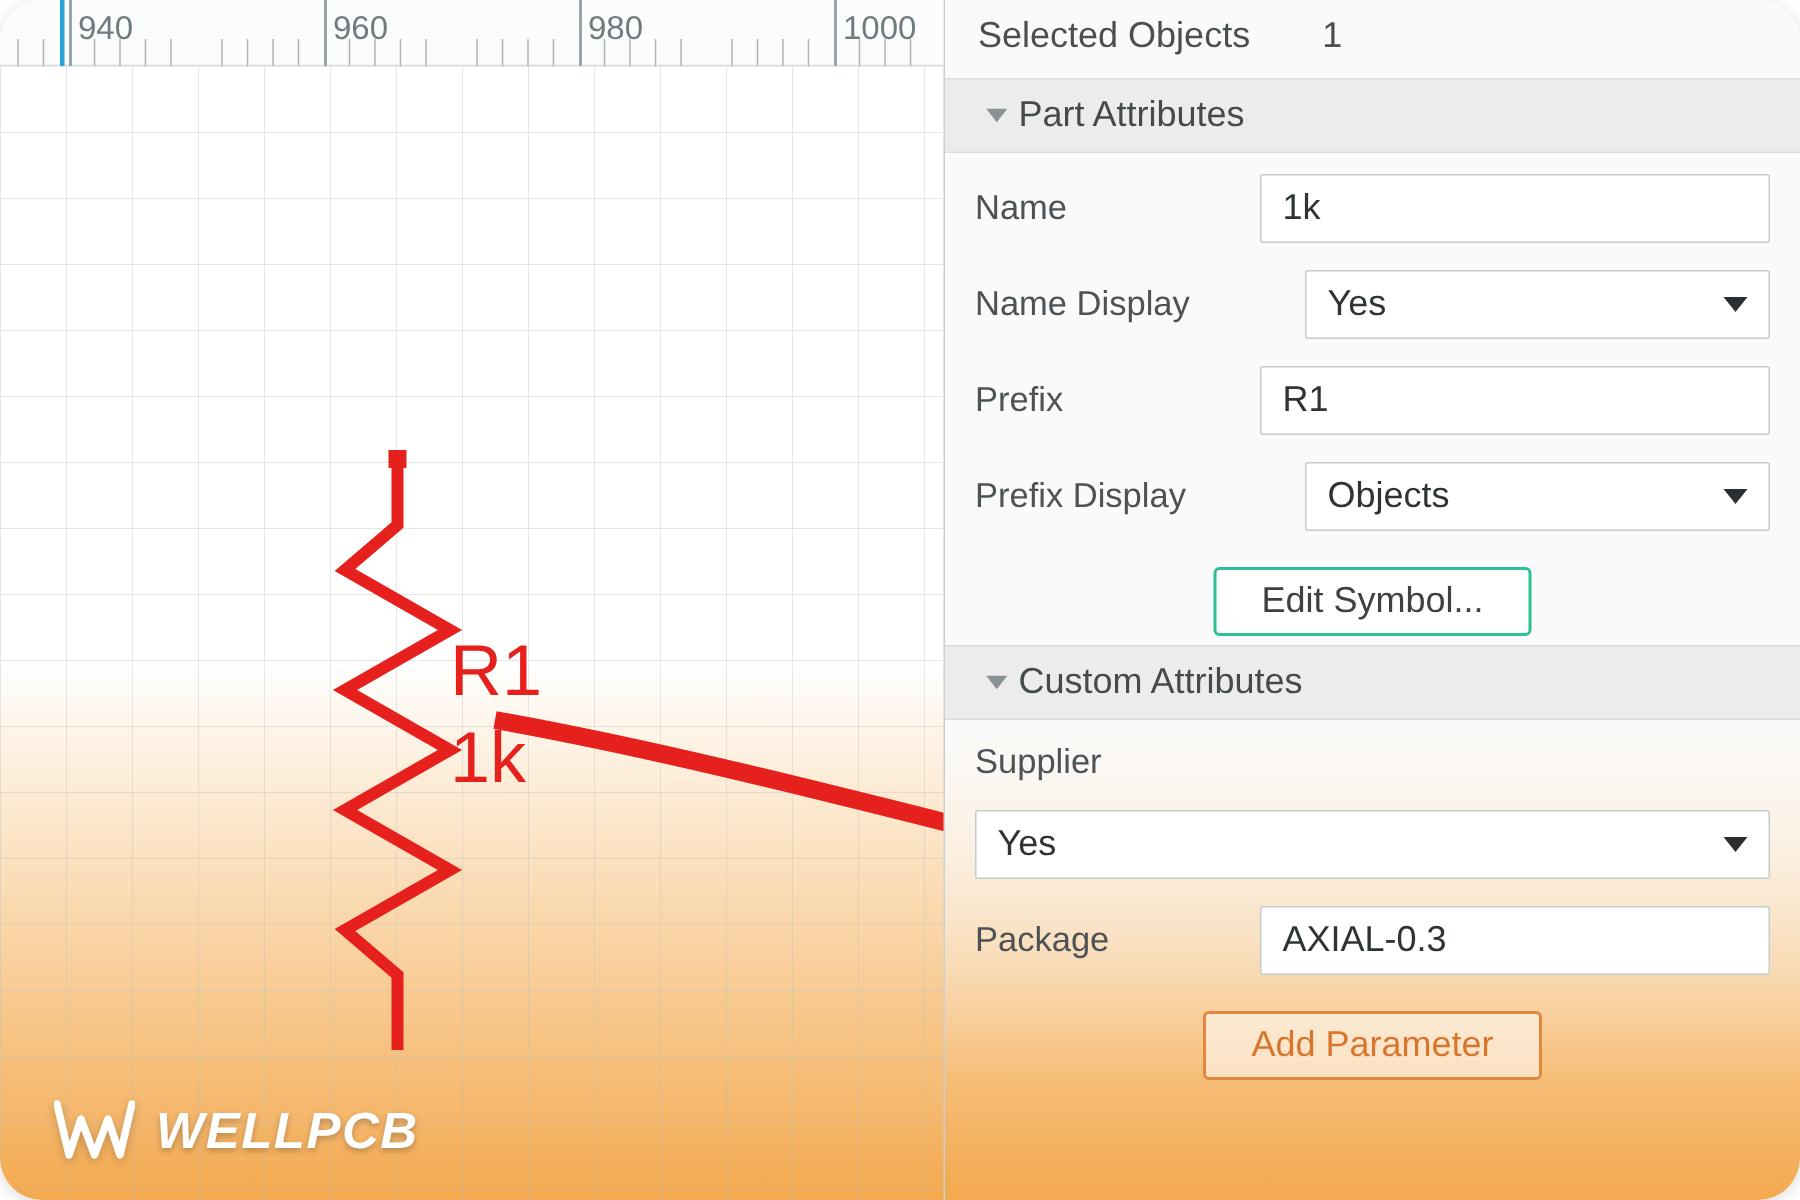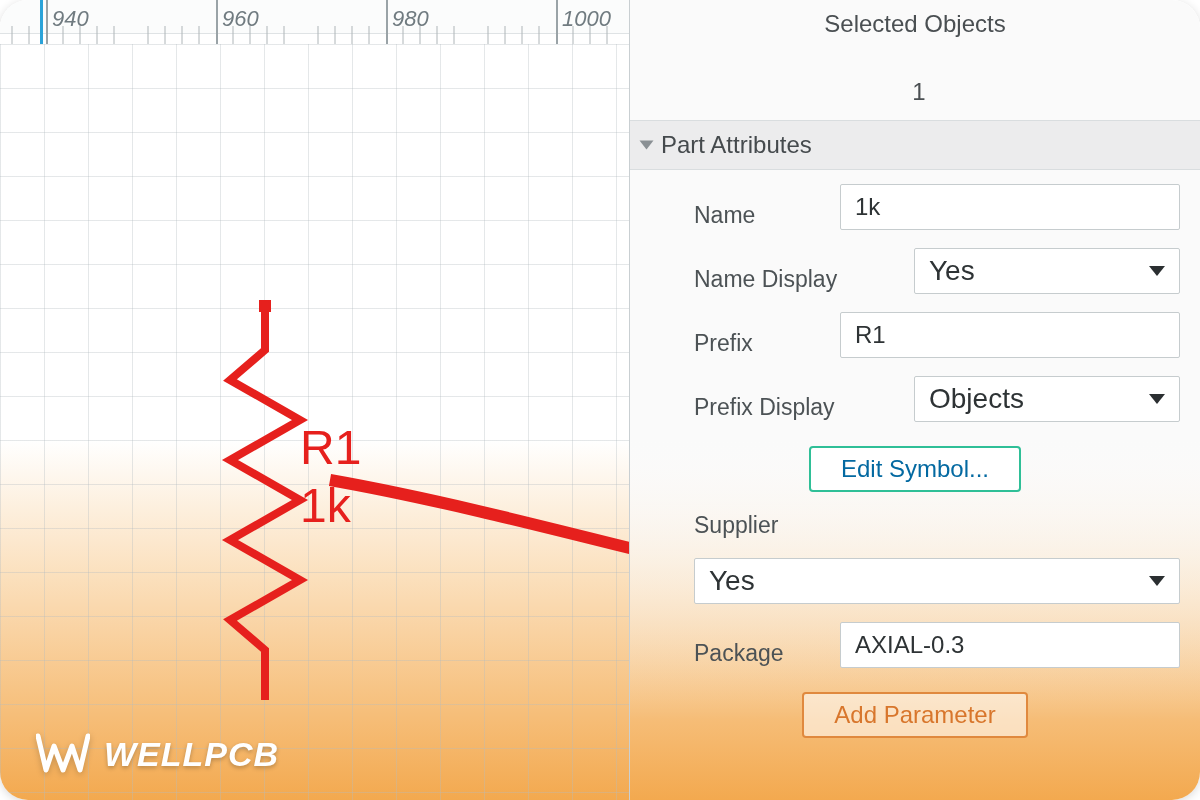--- a/index.html
+++ b/index.html
@@ -21,12 +21,11 @@
     overflow: hidden;
   }
   .ruler {
-    height: 34px;
+    height: 44px;
     width: 100%;
     background: #fbfcfc;
     border-bottom: 1px solid #dfe3e5;
     position: relative;
-    font-style: italic;
   }
   .ruler .major {
     position: absolute; top: 0; height: 44px; width: 2px; background: #9aa3a7;

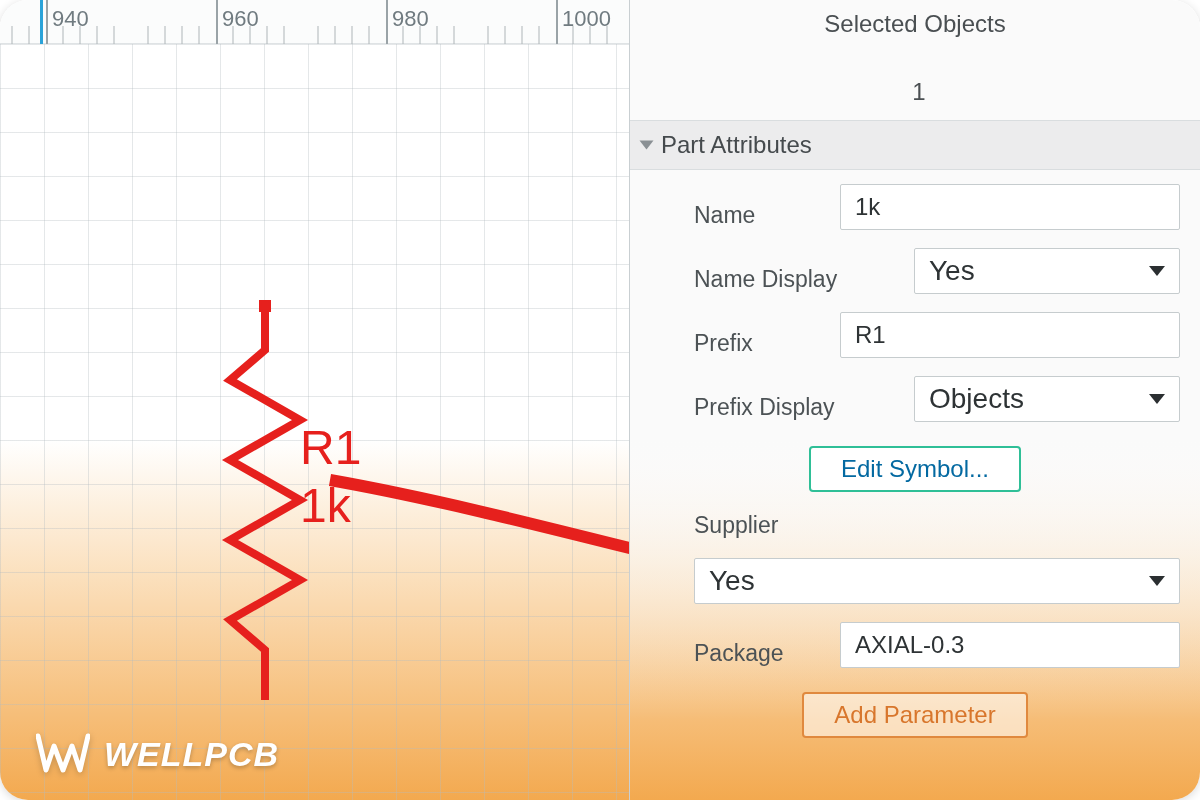--- a/index.html
+++ b/index.html
@@ -71,7 +71,7 @@
   .sel-row {
     display:flex; align-items:center; gap: 40px;
     padding: 10px 22px 14px 22px;
-    font-size: 24px; color:#4a4f52;flex-direction:column;
+    font-size: 24px; color:#4a4f52;
   }
   .sel-row .count { color:#4a4f52; margin-left: 8px; }
   .section-head {

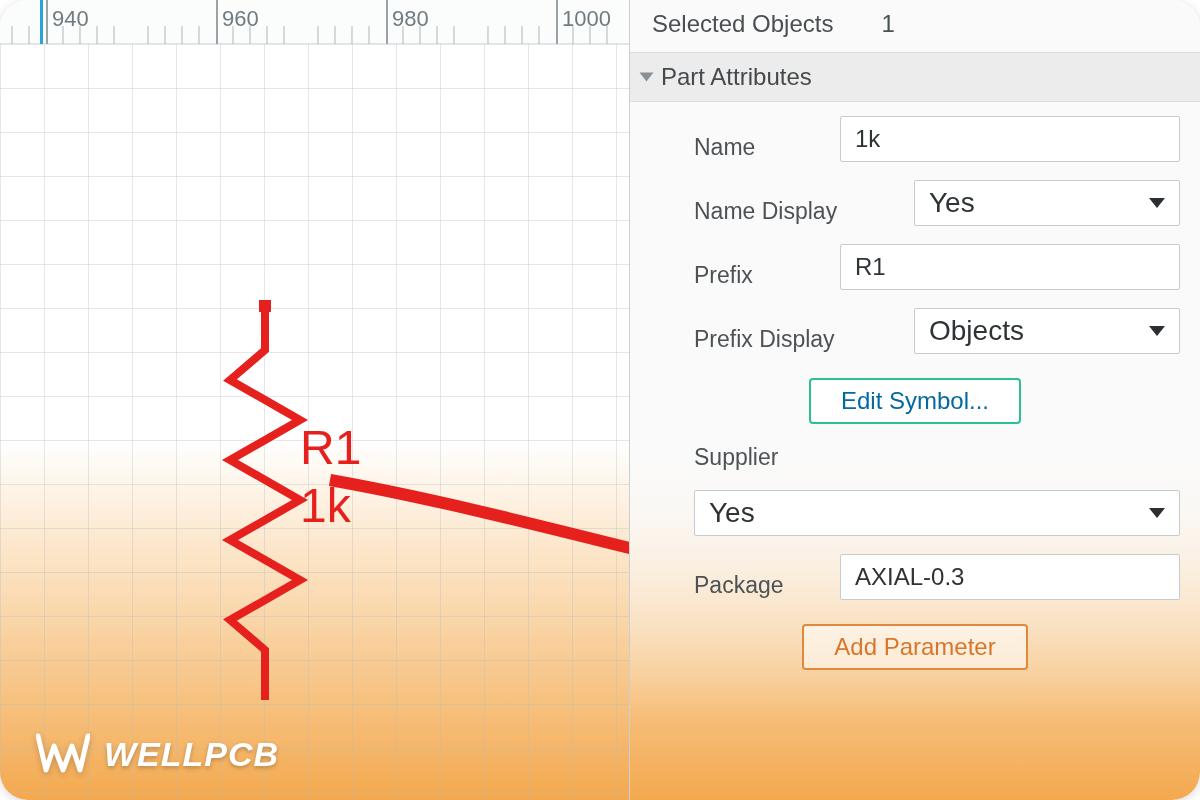--- a/index.html
+++ b/index.html
@@ -76,7 +76,7 @@
   .sel-row .count { color:#4a4f52; margin-left: 8px; }
   .section-head {
     background:#ececed;
-    padding: 10px 12px;
+    padding: 10px 30px;
     font-size: 24px; color:#454a4d;
     display:flex; align-items:center; gap:10px;
     border-top:1px solid #d9dddf; border-bottom:1px solid #d9dddf;

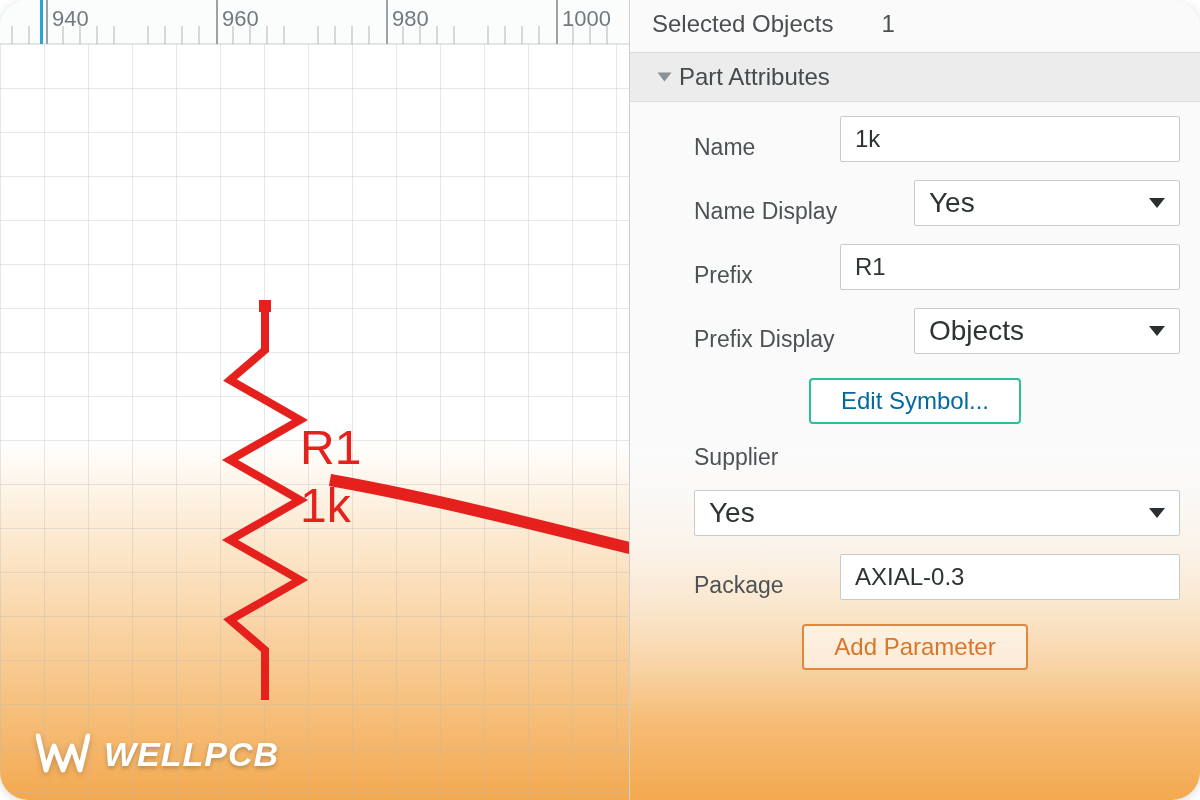--- a/index.html
+++ b/index.html
@@ -86,7 +86,7 @@
     border-left:9px solid #8a9094; transform: rotate(90deg);
   }
   .form { padding: 14px 20px 6px 20px; display:flex; flex-direction:column; gap:18px; }
-  .row { display:flex; align-items:flex-end;margin-left:44px; }
+  .row { display:flex; align-items:center; }
   .row label { width: 220px; font-size:23px; color:#4c5255; line-height:1.2; }
   .control-input {
     flex:1; height:46px; border:1px solid #c6ccce; background:#fff;

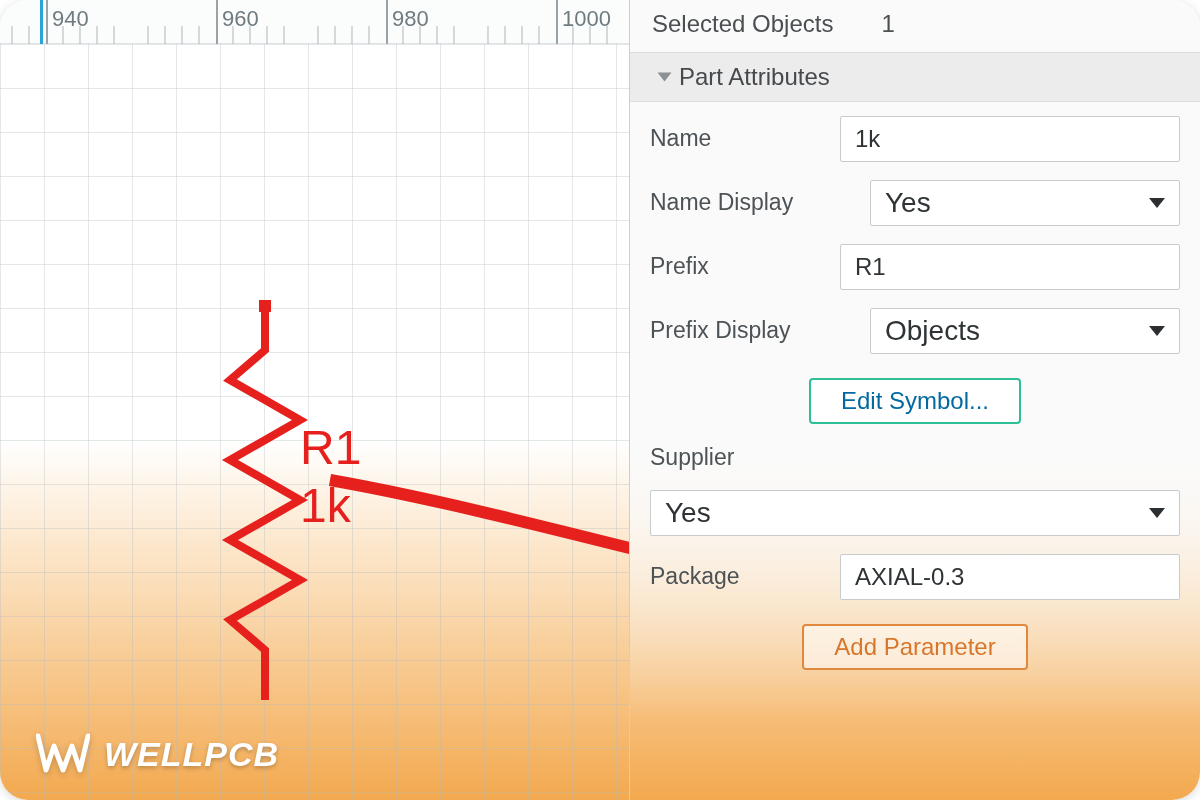--- a/index.html
+++ b/index.html
@@ -94,7 +94,7 @@
   }
   .control-select {
     flex:1; height:46px; border:1px solid #c6ccce; background:#fff;
-    font-size:28px; color:#2e3335; padding: 0 14px; border-radius:2px;
+    font-size:24px; color:#2e3335; padding: 0 14px; border-radius:2px;
     display:flex; align-items:center; justify-content:space-between;
     cursor:pointer;
   }

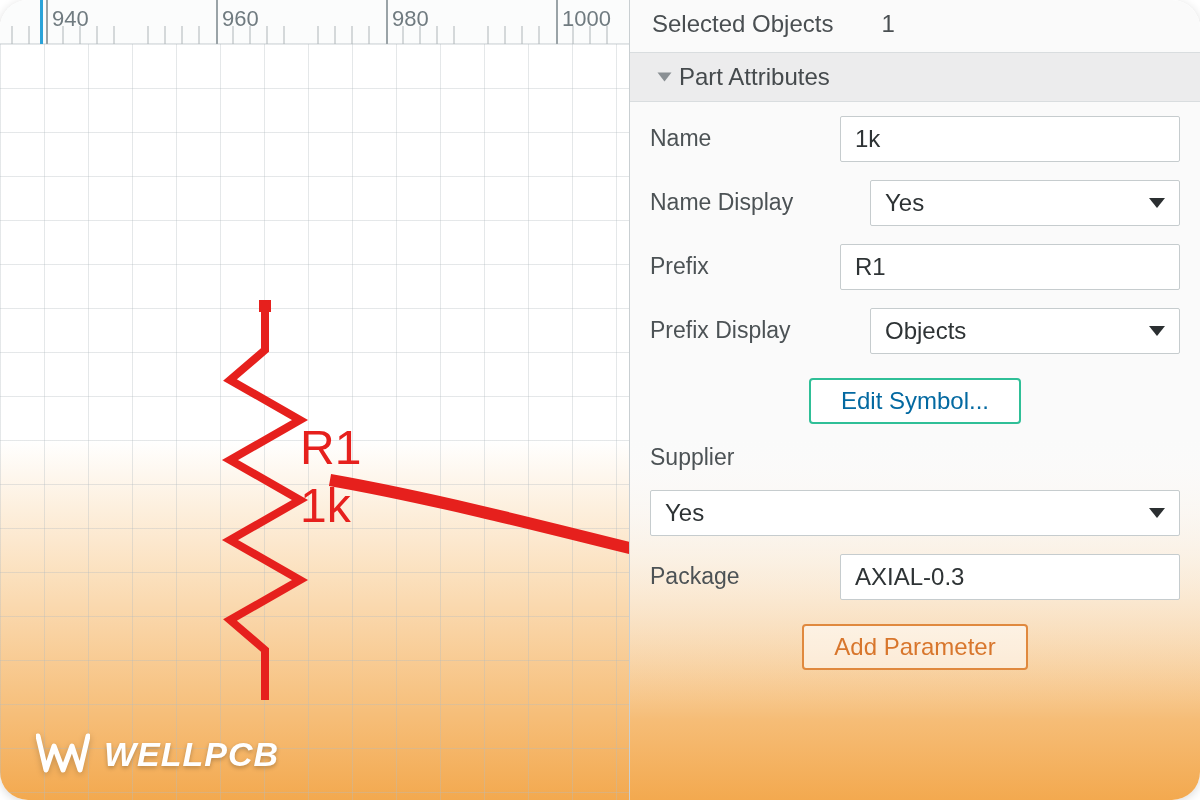--- a/index.html
+++ b/index.html
@@ -104,7 +104,7 @@
   }
   .btn-outline {
     display:inline-flex; align-items:center; justify-content:center;
-    height:46px; padding:0 30px; border:2px solid #2fbf97; color:#0369a1;
+    height:46px; padding:0 30px; border:2px solid #2fbf97; color:#404040;
     font-size:24px; background:#fff; border-radius:4px; cursor:pointer;
   }
   .btn-outline.orange { border-color:#e0893e; color:#d8762c; background:rgba(255,255,255,0.55); }

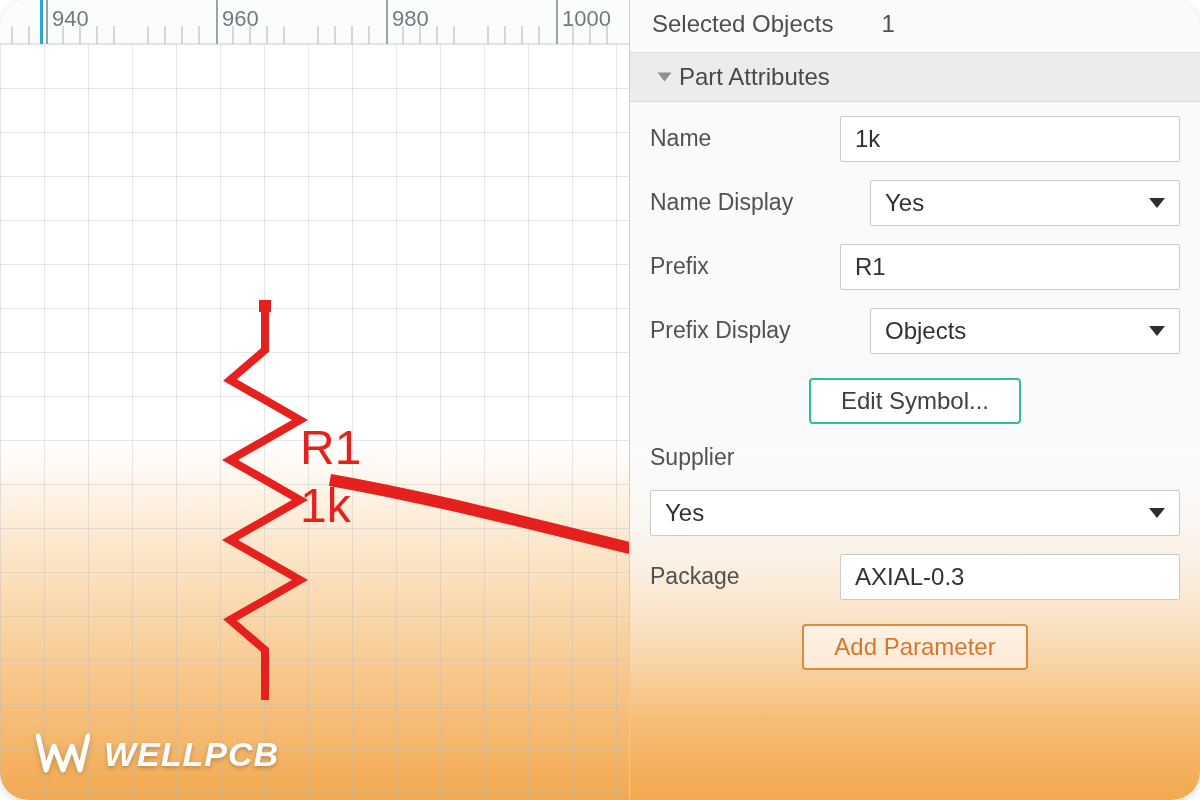--- a/index.html
+++ b/index.html
@@ -233,6 +233,10 @@
       </div>
     </div>
 
+    <div class="section-head">
+      <span class="tri"></span>
+      <span>Custom Attributes</span>
+    </div>
     <div class="form">
       <div class="row">
         <label>Supplier</label>

